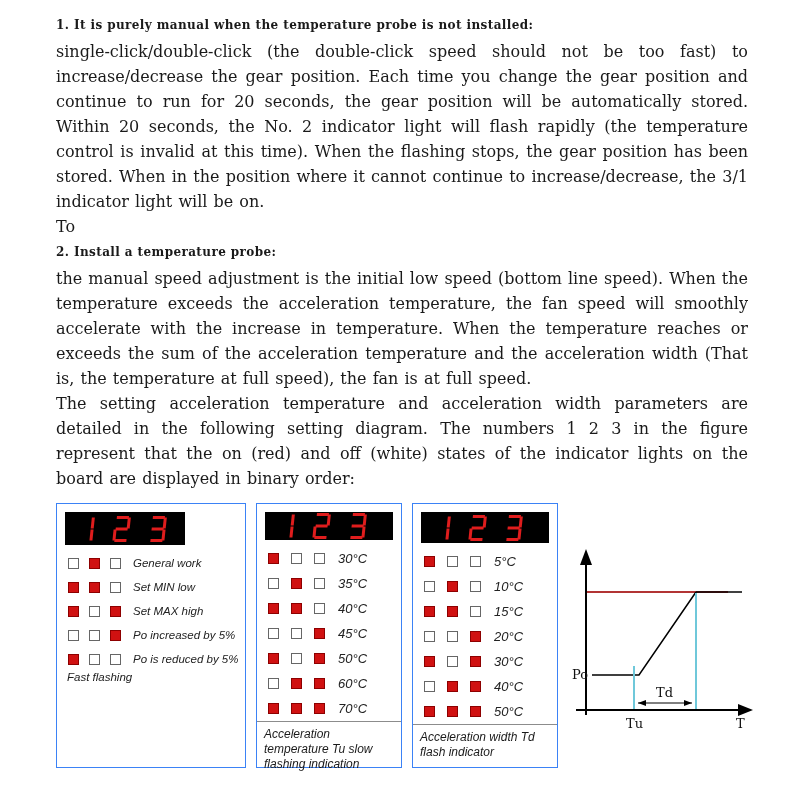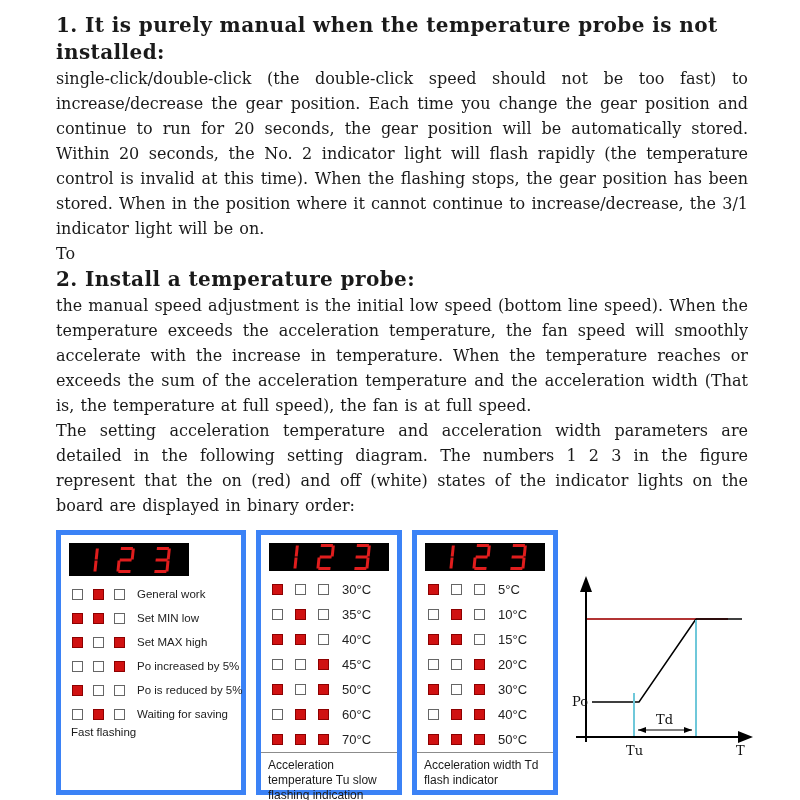--- a/index.html
+++ b/index.html
@@ -7,7 +7,7 @@
   body { width:800px; height:800px; font-family:"DejaVu Serif", serif; color:#1a1a1a; overflow:hidden; }
   .page { width:800px; height:800px; padding:12px 52px 0 56px; }
 
-  .heading { font-size:20px; font-weight:700; line-height:27px; letter-spacing:0.4px; }
+  .heading { font-size:12px; font-weight:700; line-height:27px; letter-spacing:0.4px; }
   .body-text { font-size:16px; line-height:25px; text-align:justify; word-spacing:1px; }
 
   .panels { display:flex; gap:10px; margin-top:12px; align-items:flex-start; }

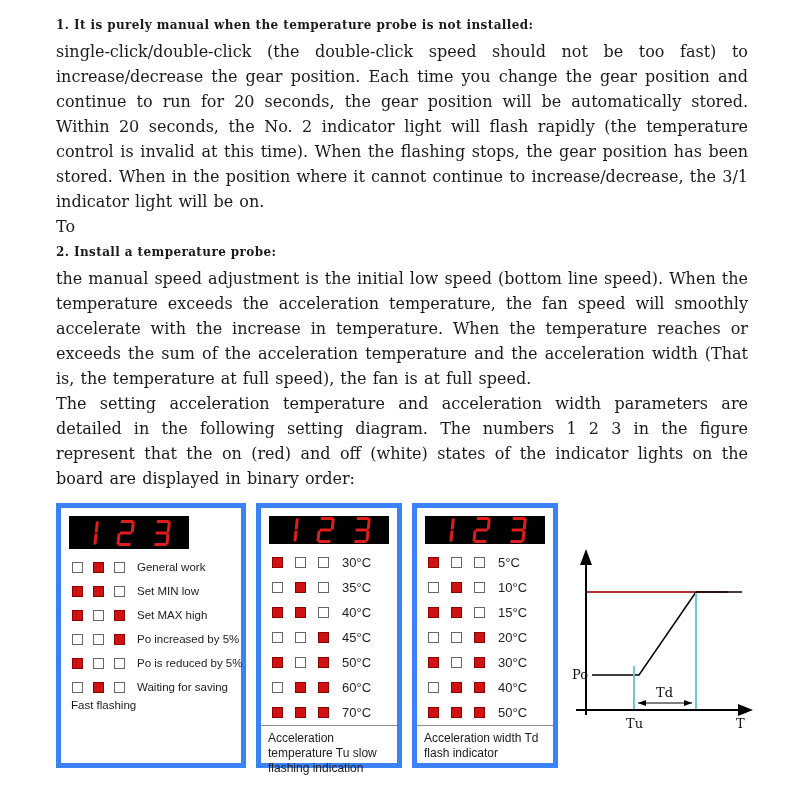--- a/index.html
+++ b/index.html
@@ -12,7 +12,7 @@
 
   .panels { display:flex; gap:10px; margin-top:12px; align-items:flex-start; }
   .panel-col { display:flex; flex-direction:column; }
-  .panel { border:5px solid #3b82f6; display:flex; flex-direction:column; height:265px; background:#fff; }
+  .panel { border:1px solid #3b82f6; display:flex; flex-direction:column; height:265px; background:#fff;font-style:italic; }
   .panel-1 { width:190px; }
   .panel-2, .panel-3 { width:146px; }
 

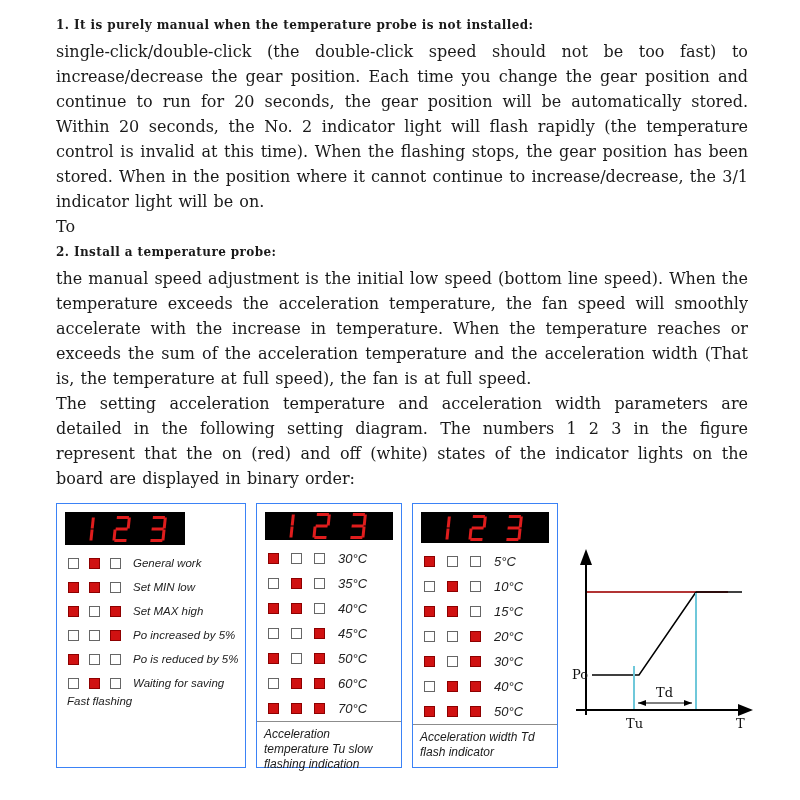--- a/index.html
+++ b/index.html
@@ -105,12 +105,6 @@
               <span class="led"></span>
               <span class="led"></span>
               <span class="led-label">Po is reduced by 5%</span>
-            </div>
-            <div class="led-row">
-              <span class="led"></span>
-              <span class="led on"></span>
-              <span class="led"></span>
-              <span class="led-label">Waiting for saving</span>
             </div>
           </div>
         <div class="note">Fast flashing</div>

